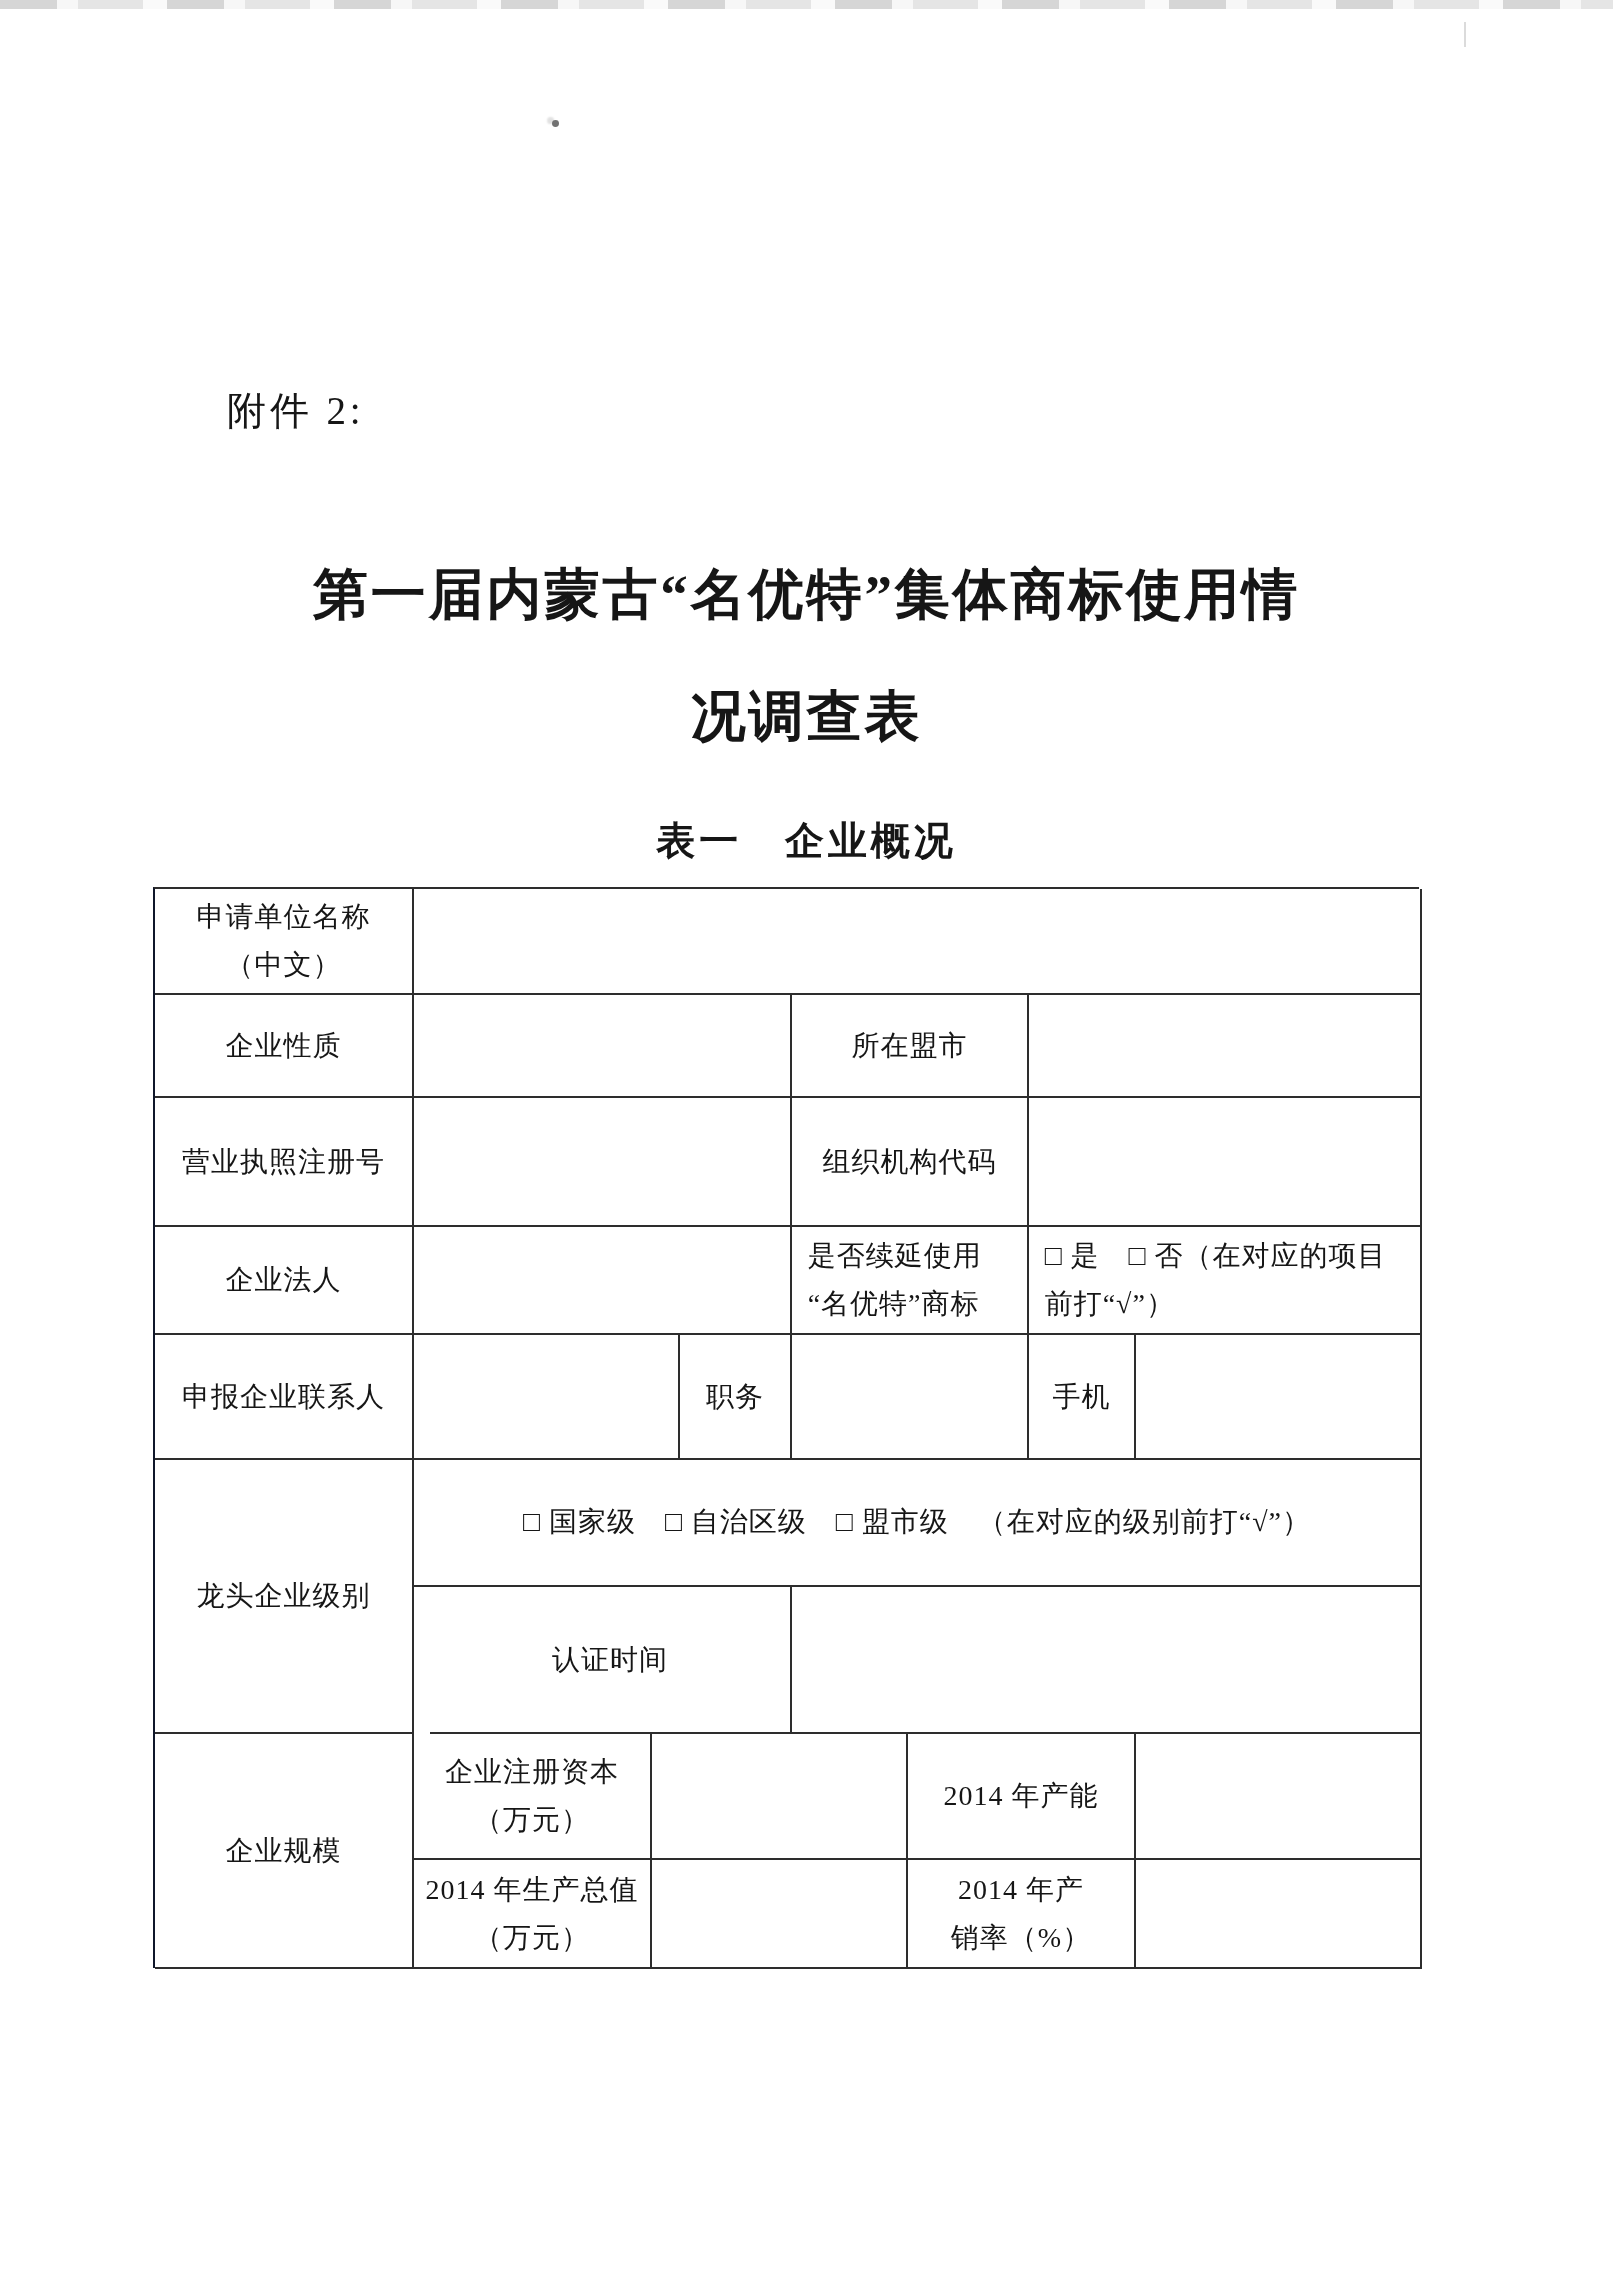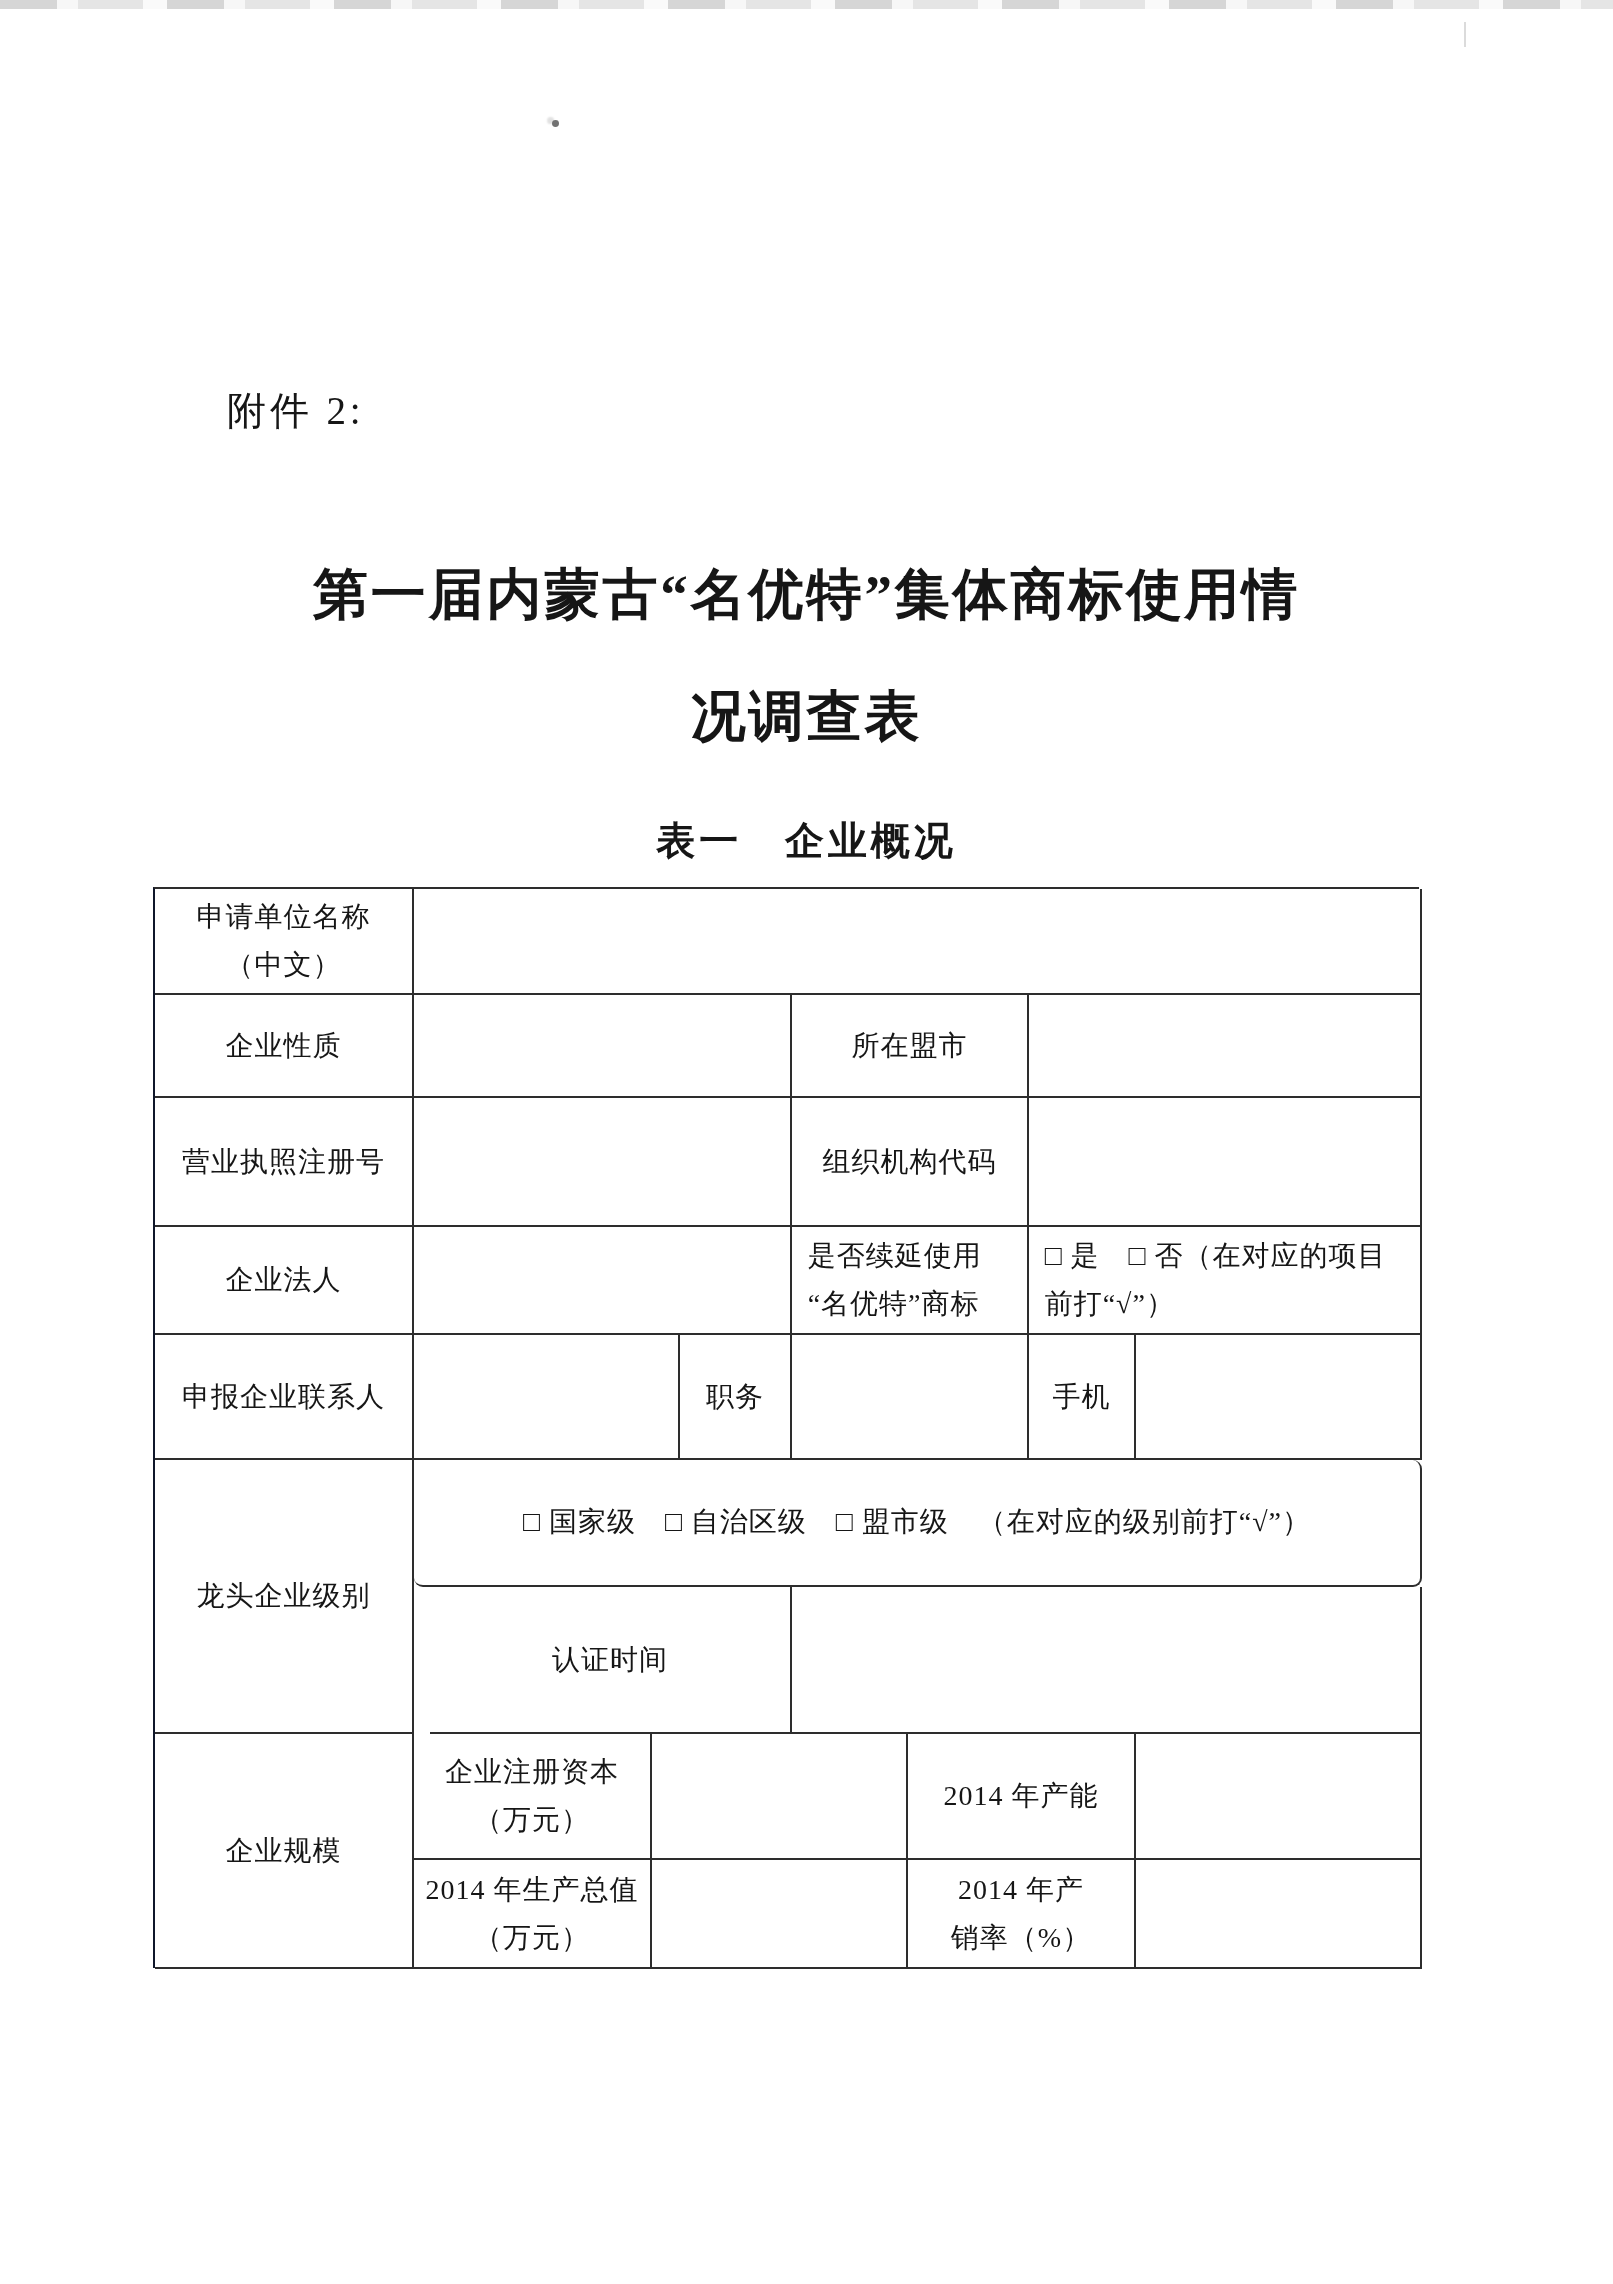--- a/index.html
+++ b/index.html
@@ -56,7 +56,7 @@
     text-align:center; padding:3.9px 7.8px;
   }
   .cell.left { align-items:flex-start; text-align:left; padding-left:15.7px; padding-right:9.8px; }
-  .cell.options { line-height:1.8;border-radius:9px; }
+  .cell.options { line-height:1.8; }
   .nowrap { white-space:nowrap; }
 </style>
 </head>

